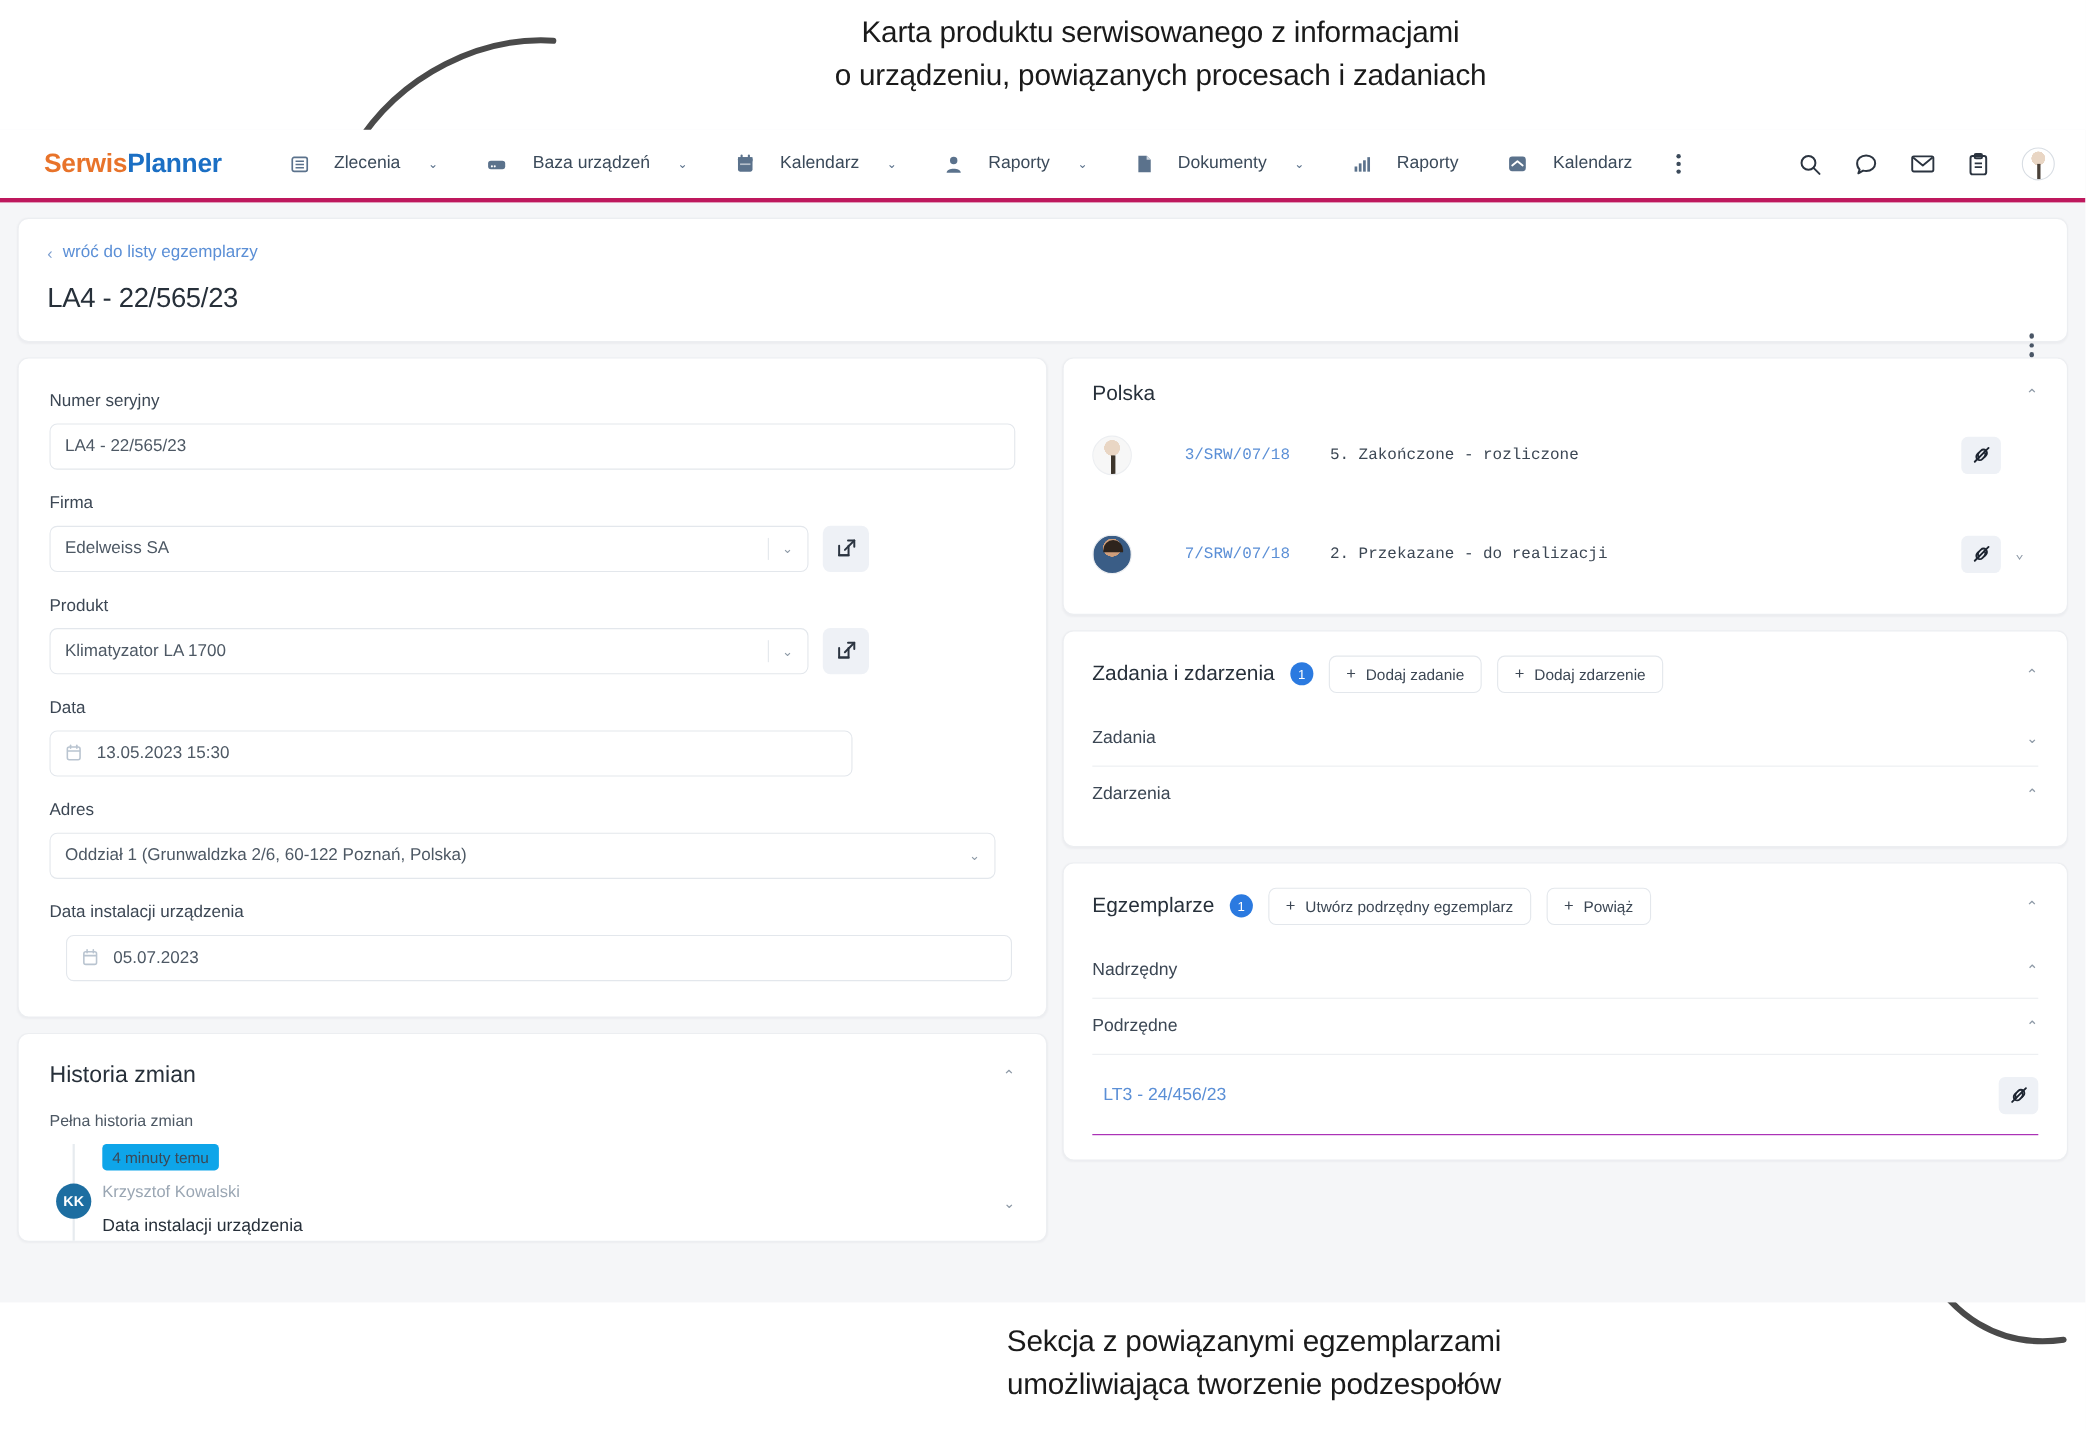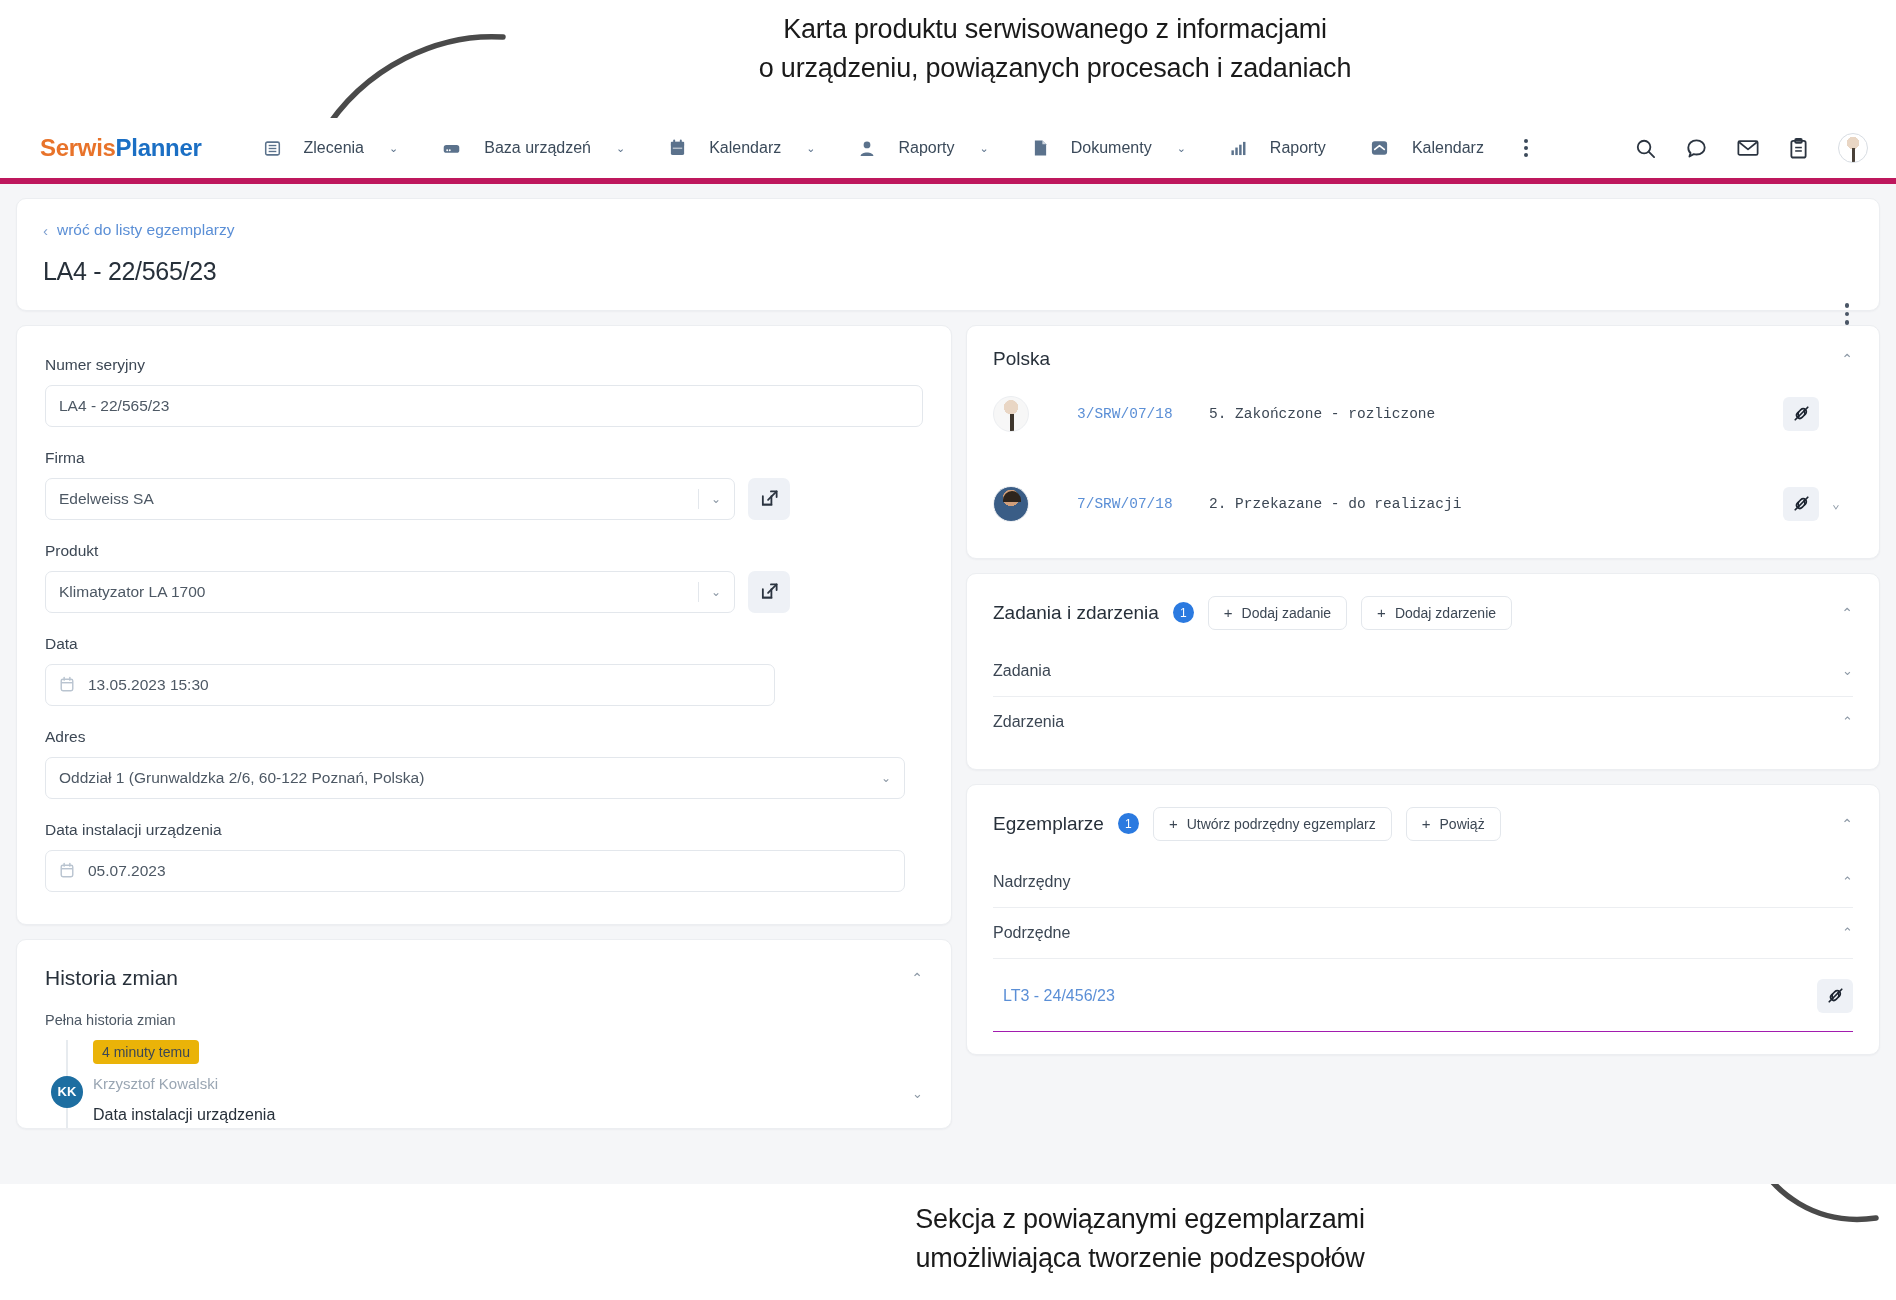--- a/index.html
+++ b/index.html
@@ -43,7 +43,7 @@
     display: flex;
     align-items: center;
     padding: 0 28px 0 40px;
-    border-bottom: 6px solid #be185d;
+    border-bottom: 4px solid #be185d;
     position: relative;
   }
   .logo { font-size: 24px; font-weight: bold; letter-spacing: -0.3px; margin-right: 40px; white-space: nowrap; }

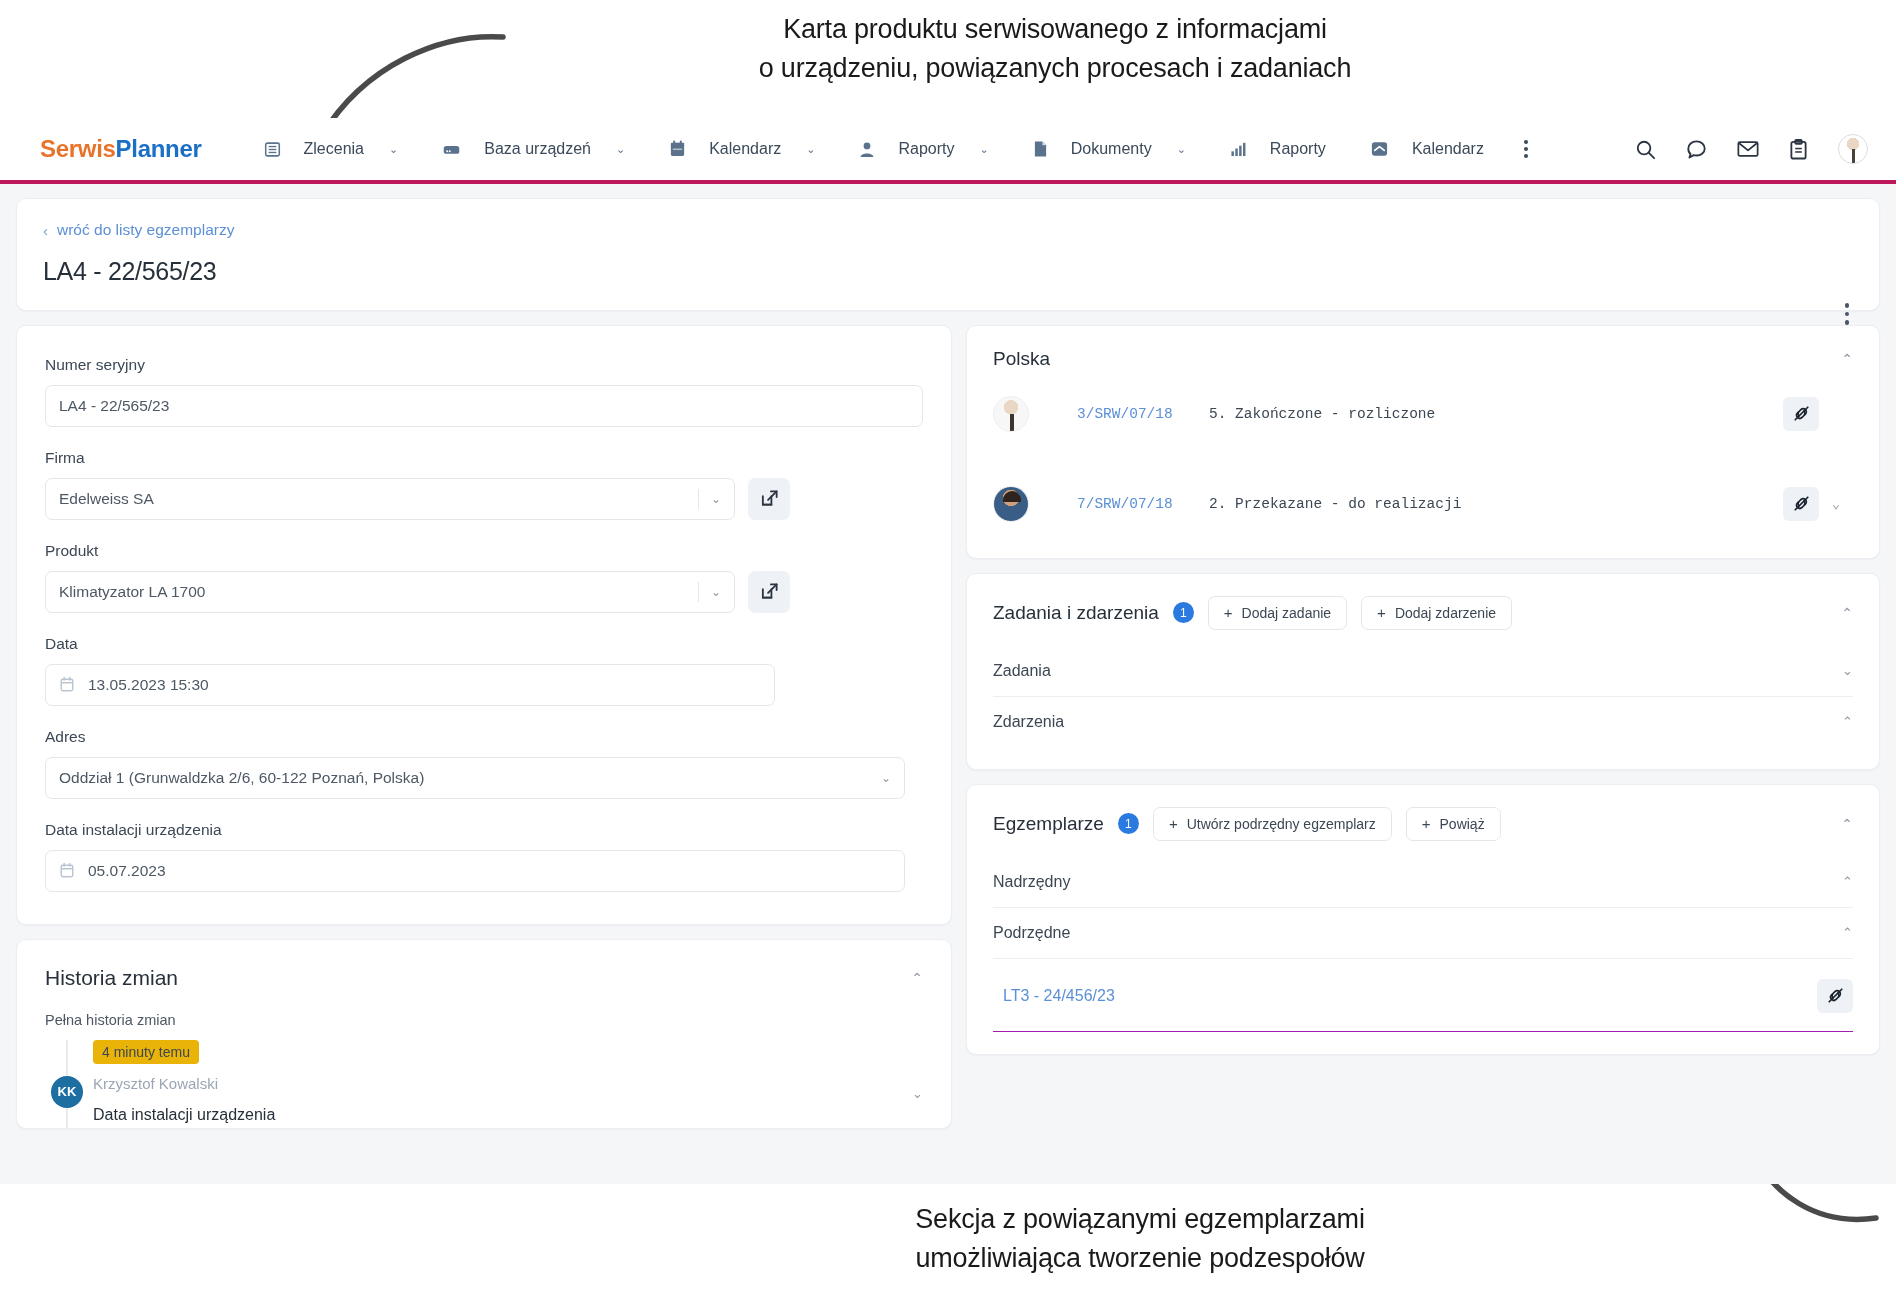--- a/index.html
+++ b/index.html
@@ -443,7 +443,7 @@
 
             <div class="fgroup">
               <div class="flabel">Data instalacji urządzenia</div>
-              <div class="input" style="width:860px;">
+              <div class="input" style="width:860px;margin-left:15px;">
                 <span class="calico">
                   <svg width="16" height="17" viewBox="0 0 18 19">
                       <rect x="2.5" y="3.5" width="13" height="13" rx="2" fill="none" stroke="#b9c4d0" stroke-width="1.6"></rect>

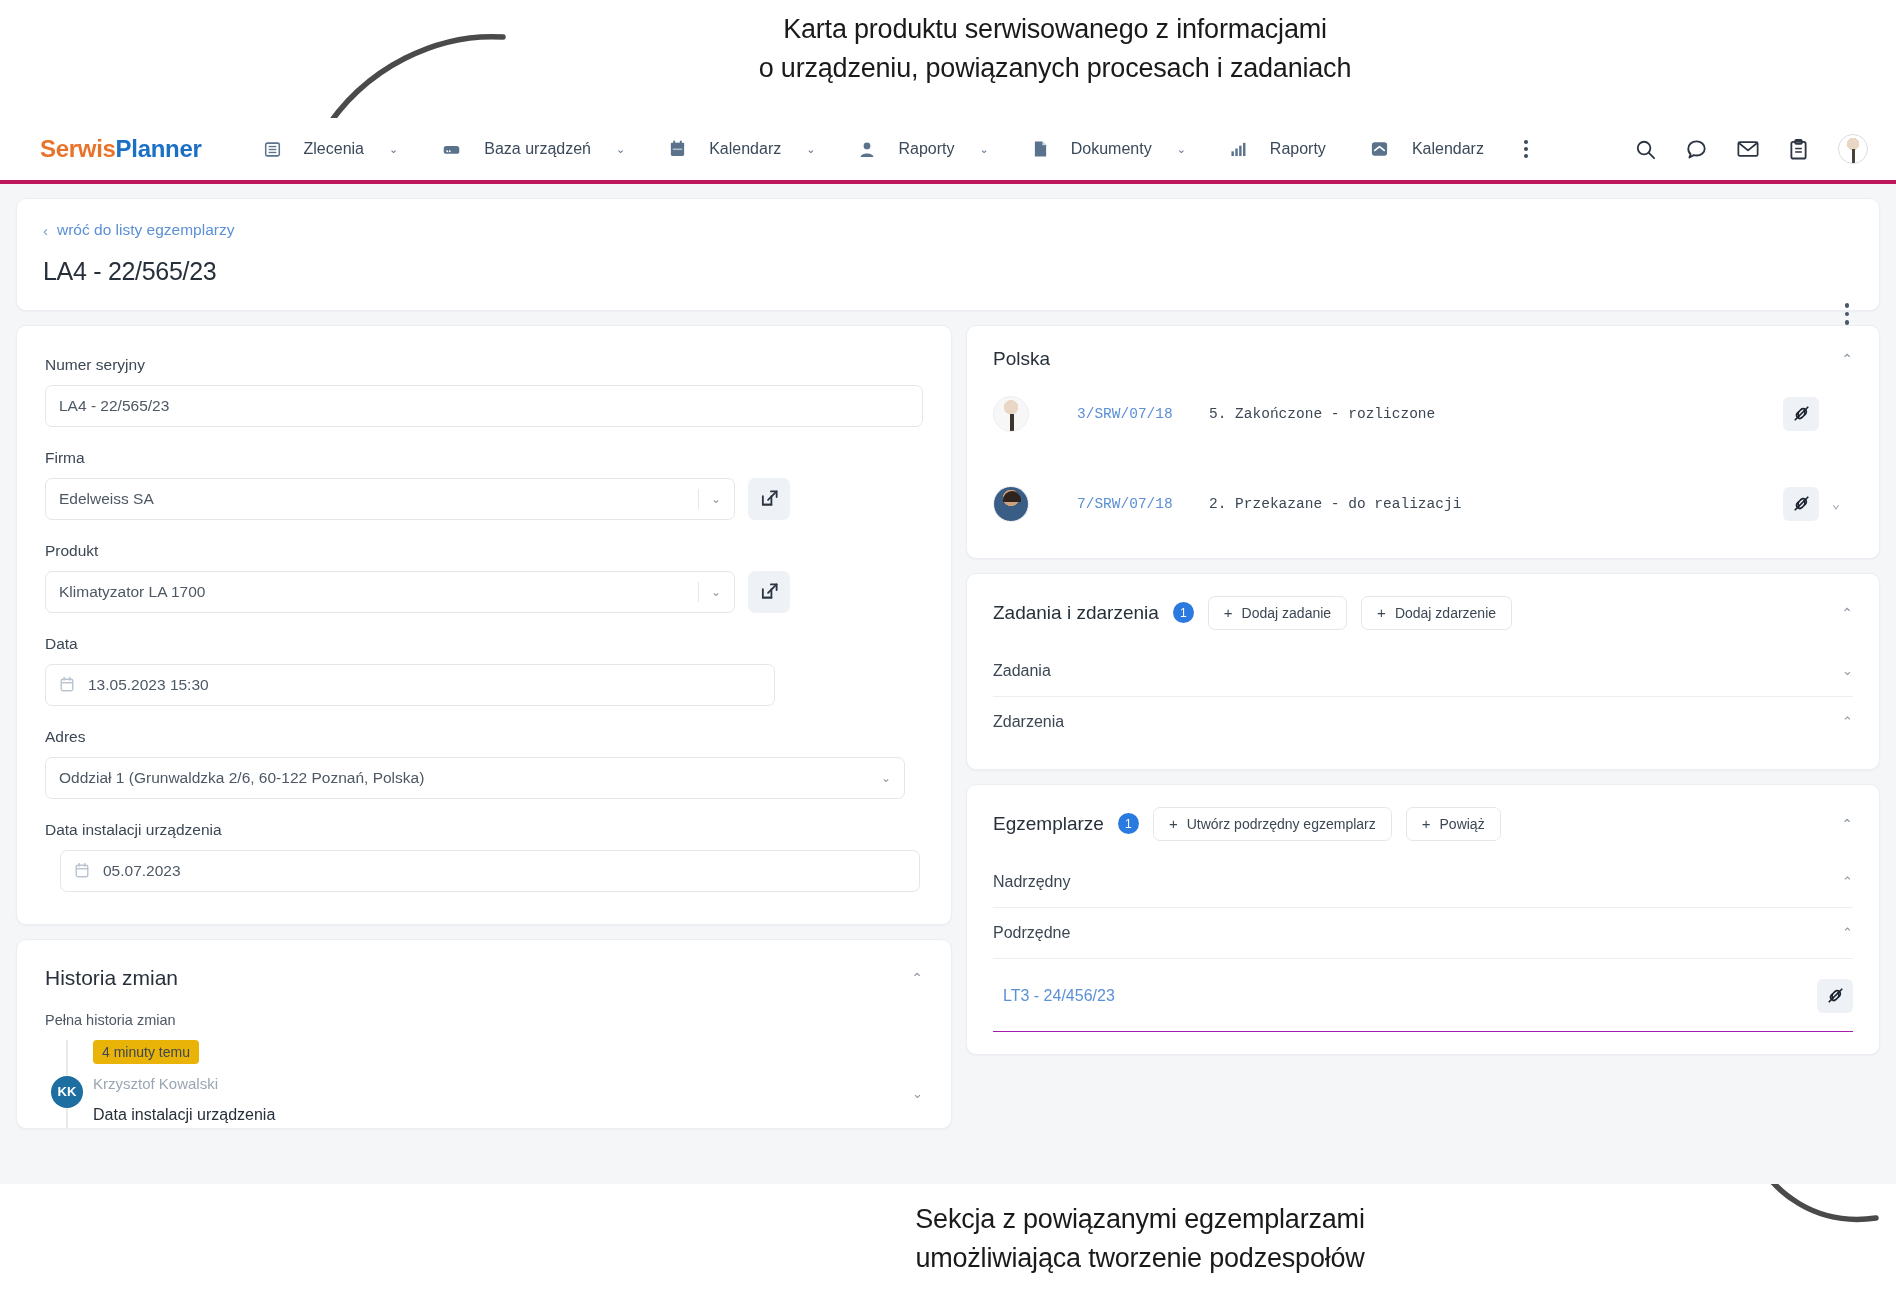--- a/index.html
+++ b/index.html
@@ -136,7 +136,7 @@
   .timeline { margin-top: 12px; position: relative; padding-left: 48px; }
   .tline { position: absolute; left: 21px; top: 0; bottom: -40px; width: 2px; background: #e7ebef; }
   .tbadge {
-    display: inline-block; background: #eab308; color: #3c4754;
+    display: inline-block; background: #0ea5e9; color: #3c4754;
     font-size: 14px; padding: 4px 9px; border-radius: 4px;
   }
   .tav {

